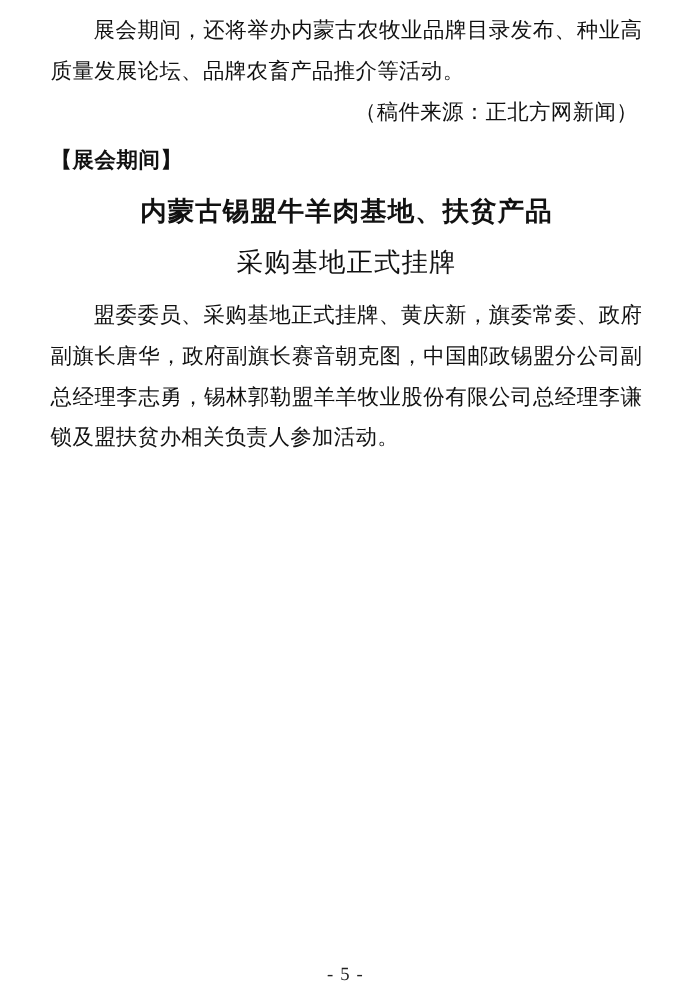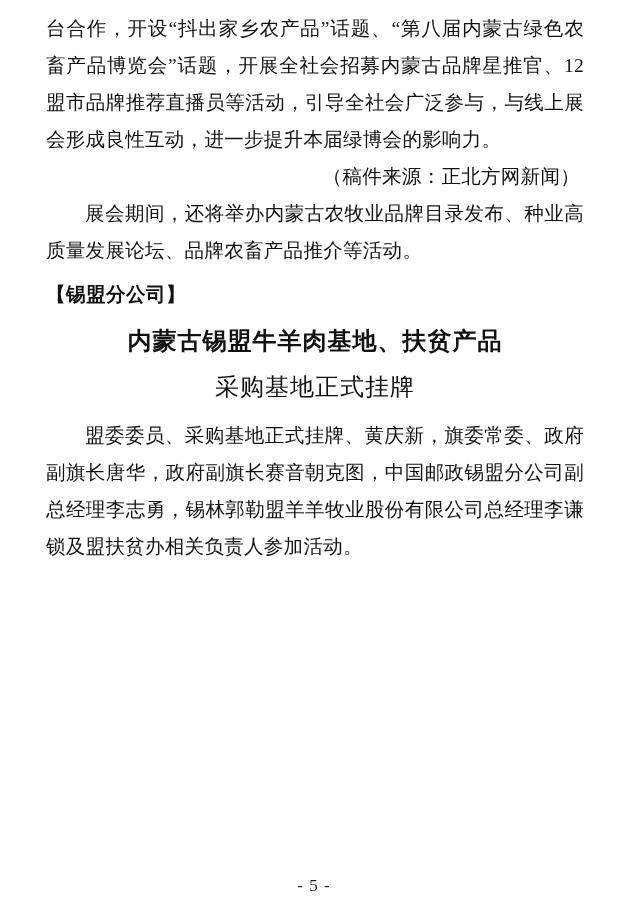--- a/index.html
+++ b/index.html
@@ -76,7 +76,6 @@
 
 <div class="page">
 
-  <p class="para">台合作，开设“抖出家乡农产品”话题、“第八届内蒙古绿色农畜产品博览会”话题，开展全社会招募内蒙古品牌星推官、12盟市品牌推荐直播员等活动，引导全社会广泛参与，与线上展会形成良性互动，进一步提升本届绿博会的影响力。</p>
 
   <p class="para right">（稿件来源：正北方网新闻）</p>
 

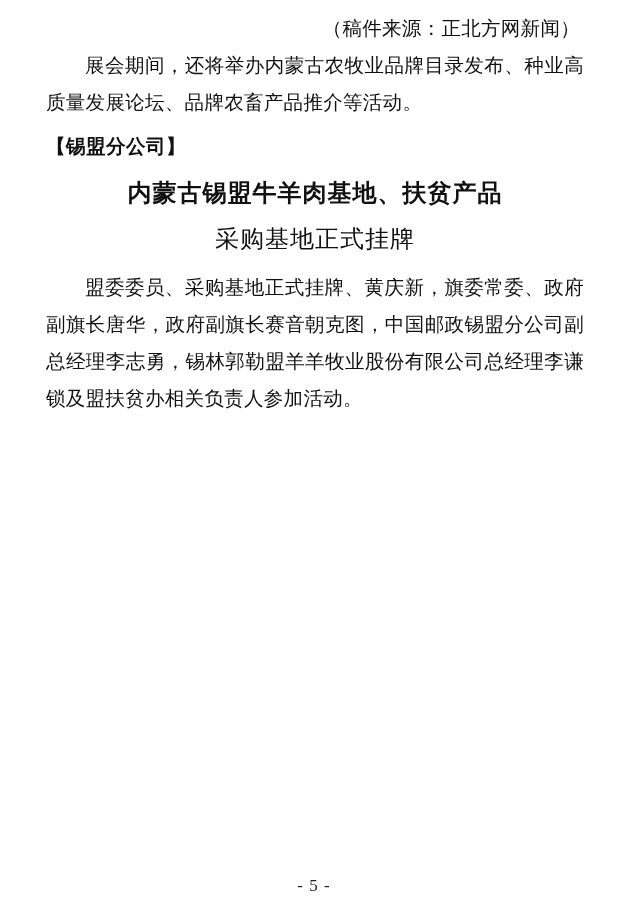--- a/index.html
+++ b/index.html
@@ -77,9 +77,9 @@
 <div class="page">
 
 
+  <p class="para indent">展会期间，还将举办内蒙古农牧业品牌目录发布、种业高质量发展论坛、品牌农畜产品推介等活动。</p>
+
   <p class="para right">（稿件来源：正北方网新闻）</p>
-
-  <p class="para indent">展会期间，还将举办内蒙古农牧业品牌目录发布、种业高质量发展论坛、品牌农畜产品推介等活动。</p>
 
   <p class="bracket-head">【锡盟分公司】</p>
 

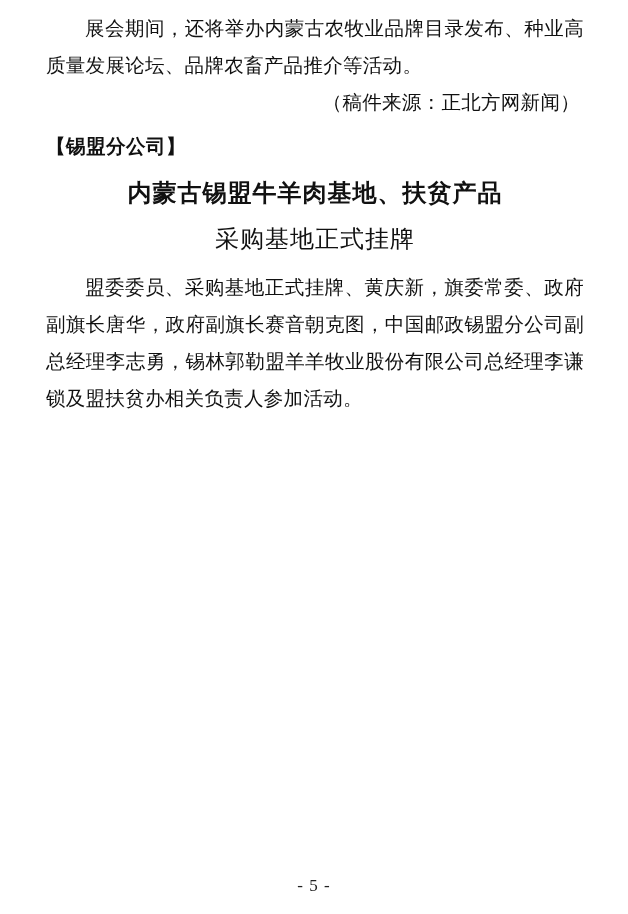--- a/index.html
+++ b/index.html
@@ -81,7 +81,7 @@
 
   <p class="para right">（稿件来源：正北方网新闻）</p>
 
-  <p class="bracket-head">【锡盟分公司】</p>
+  <p class="bracket-head">【展会期间】</p>
 
   <h1 class="title">内蒙古锡盟牛羊肉基地、扶贫产品</h1>
   <h1 class="title-line2">采购基地正式挂牌</h1>

